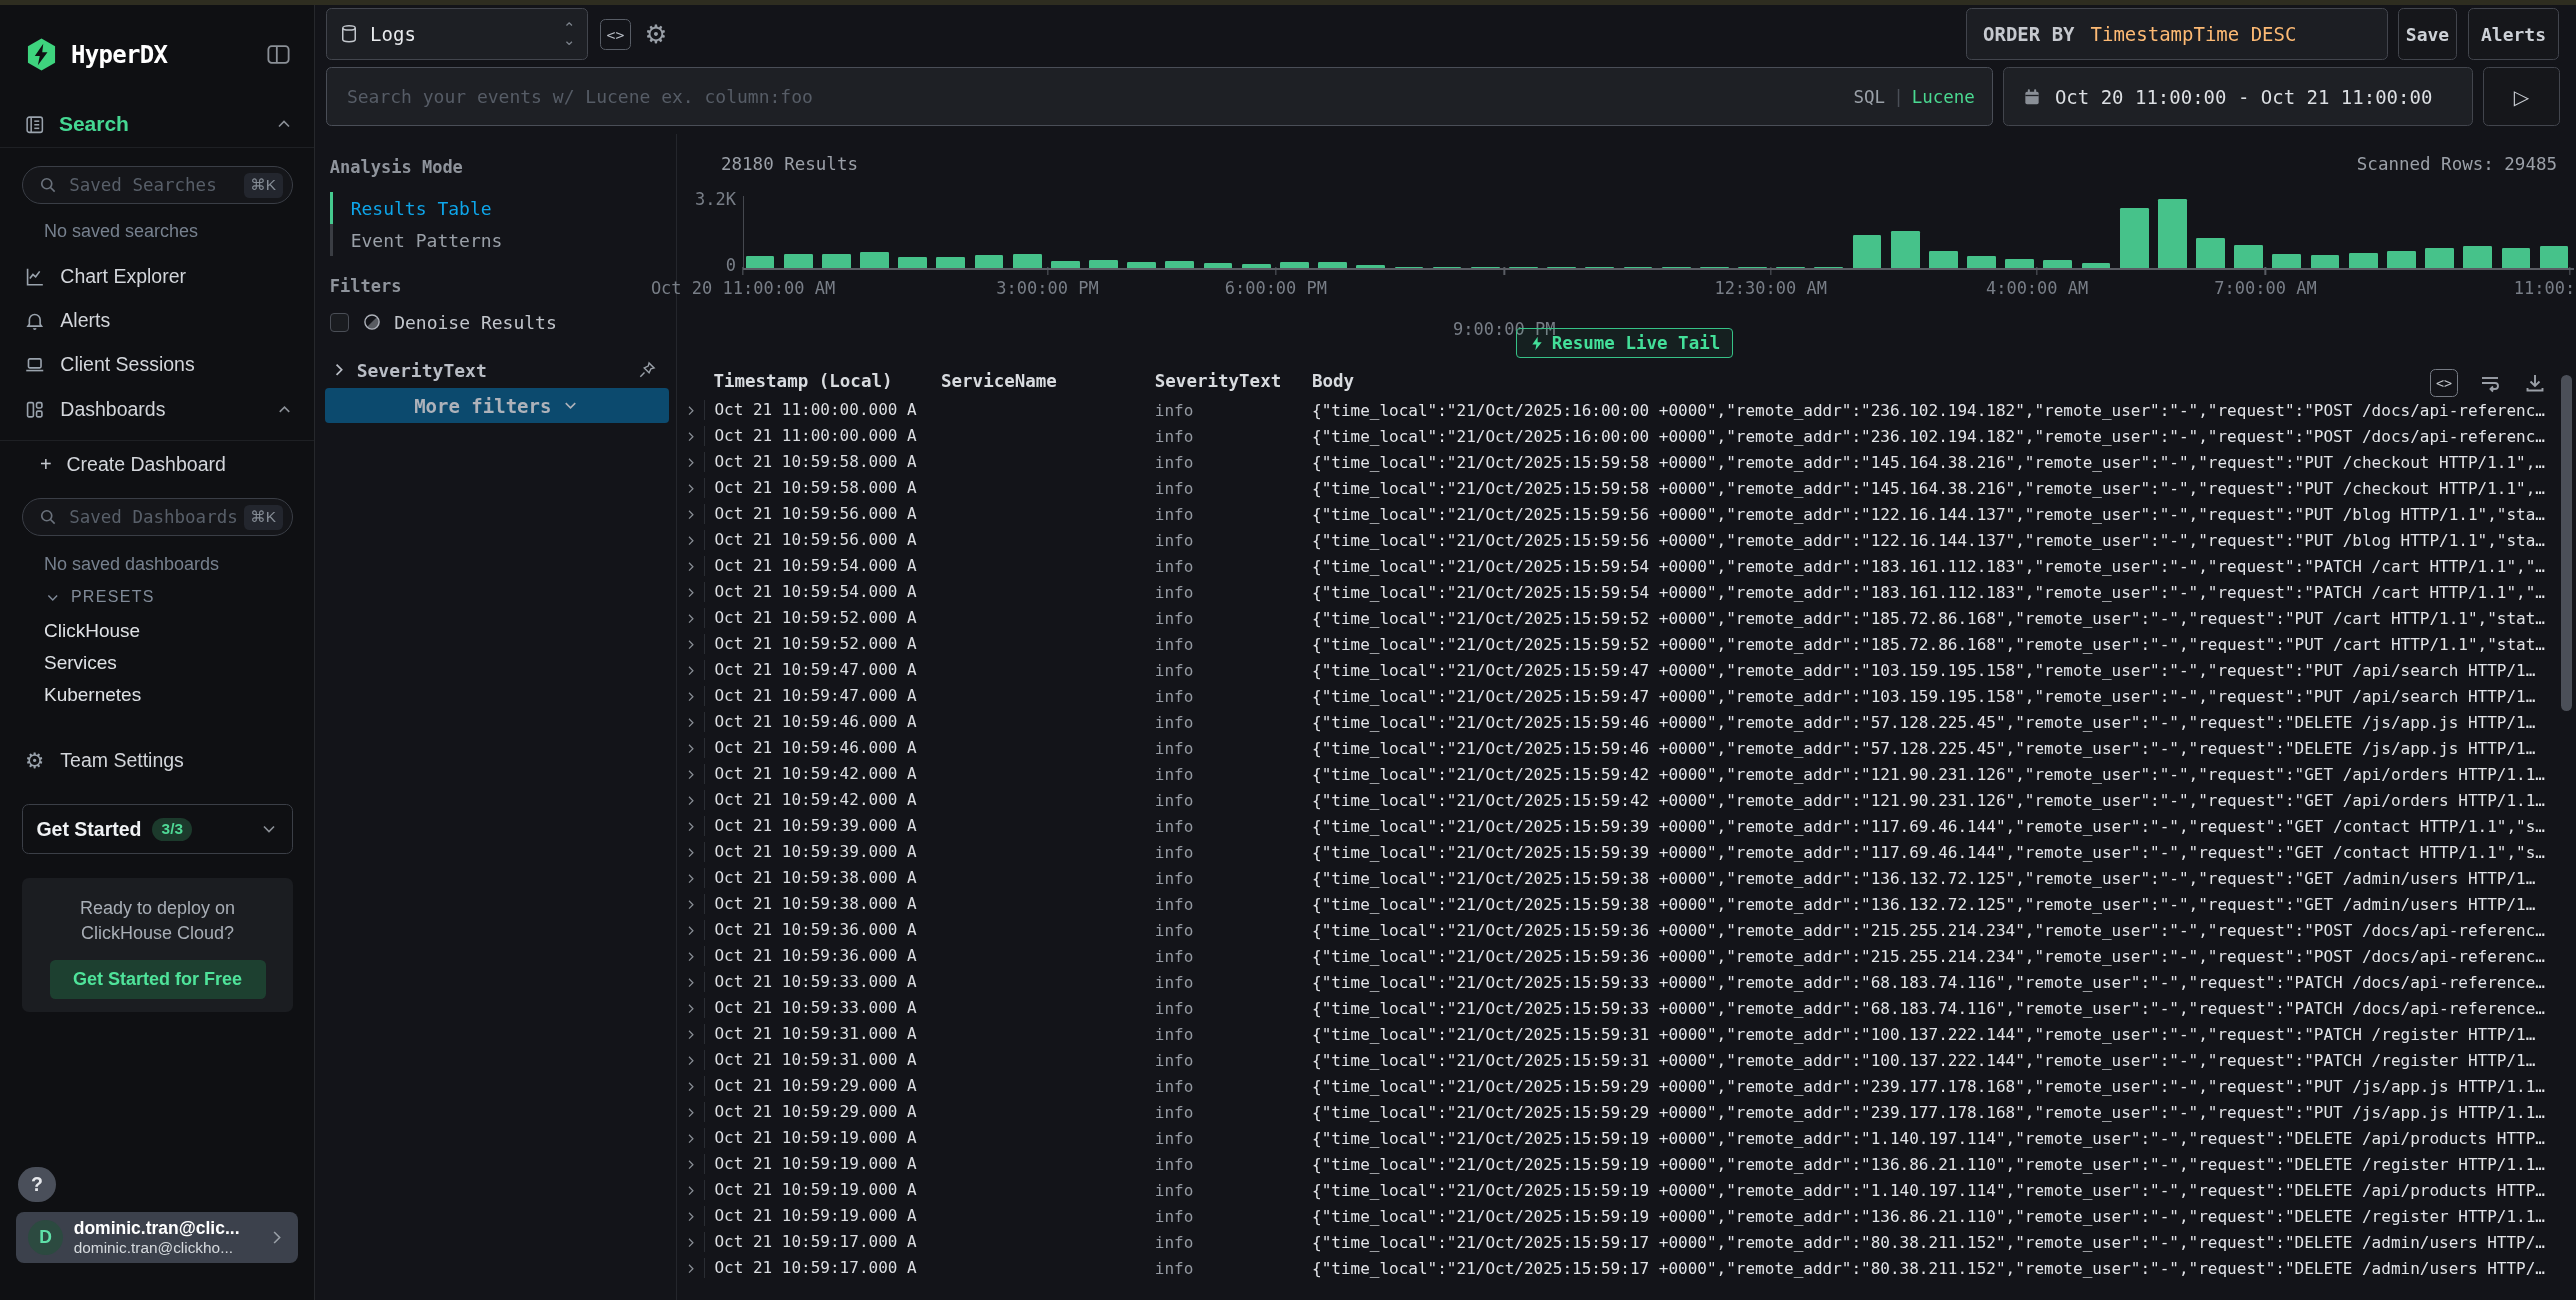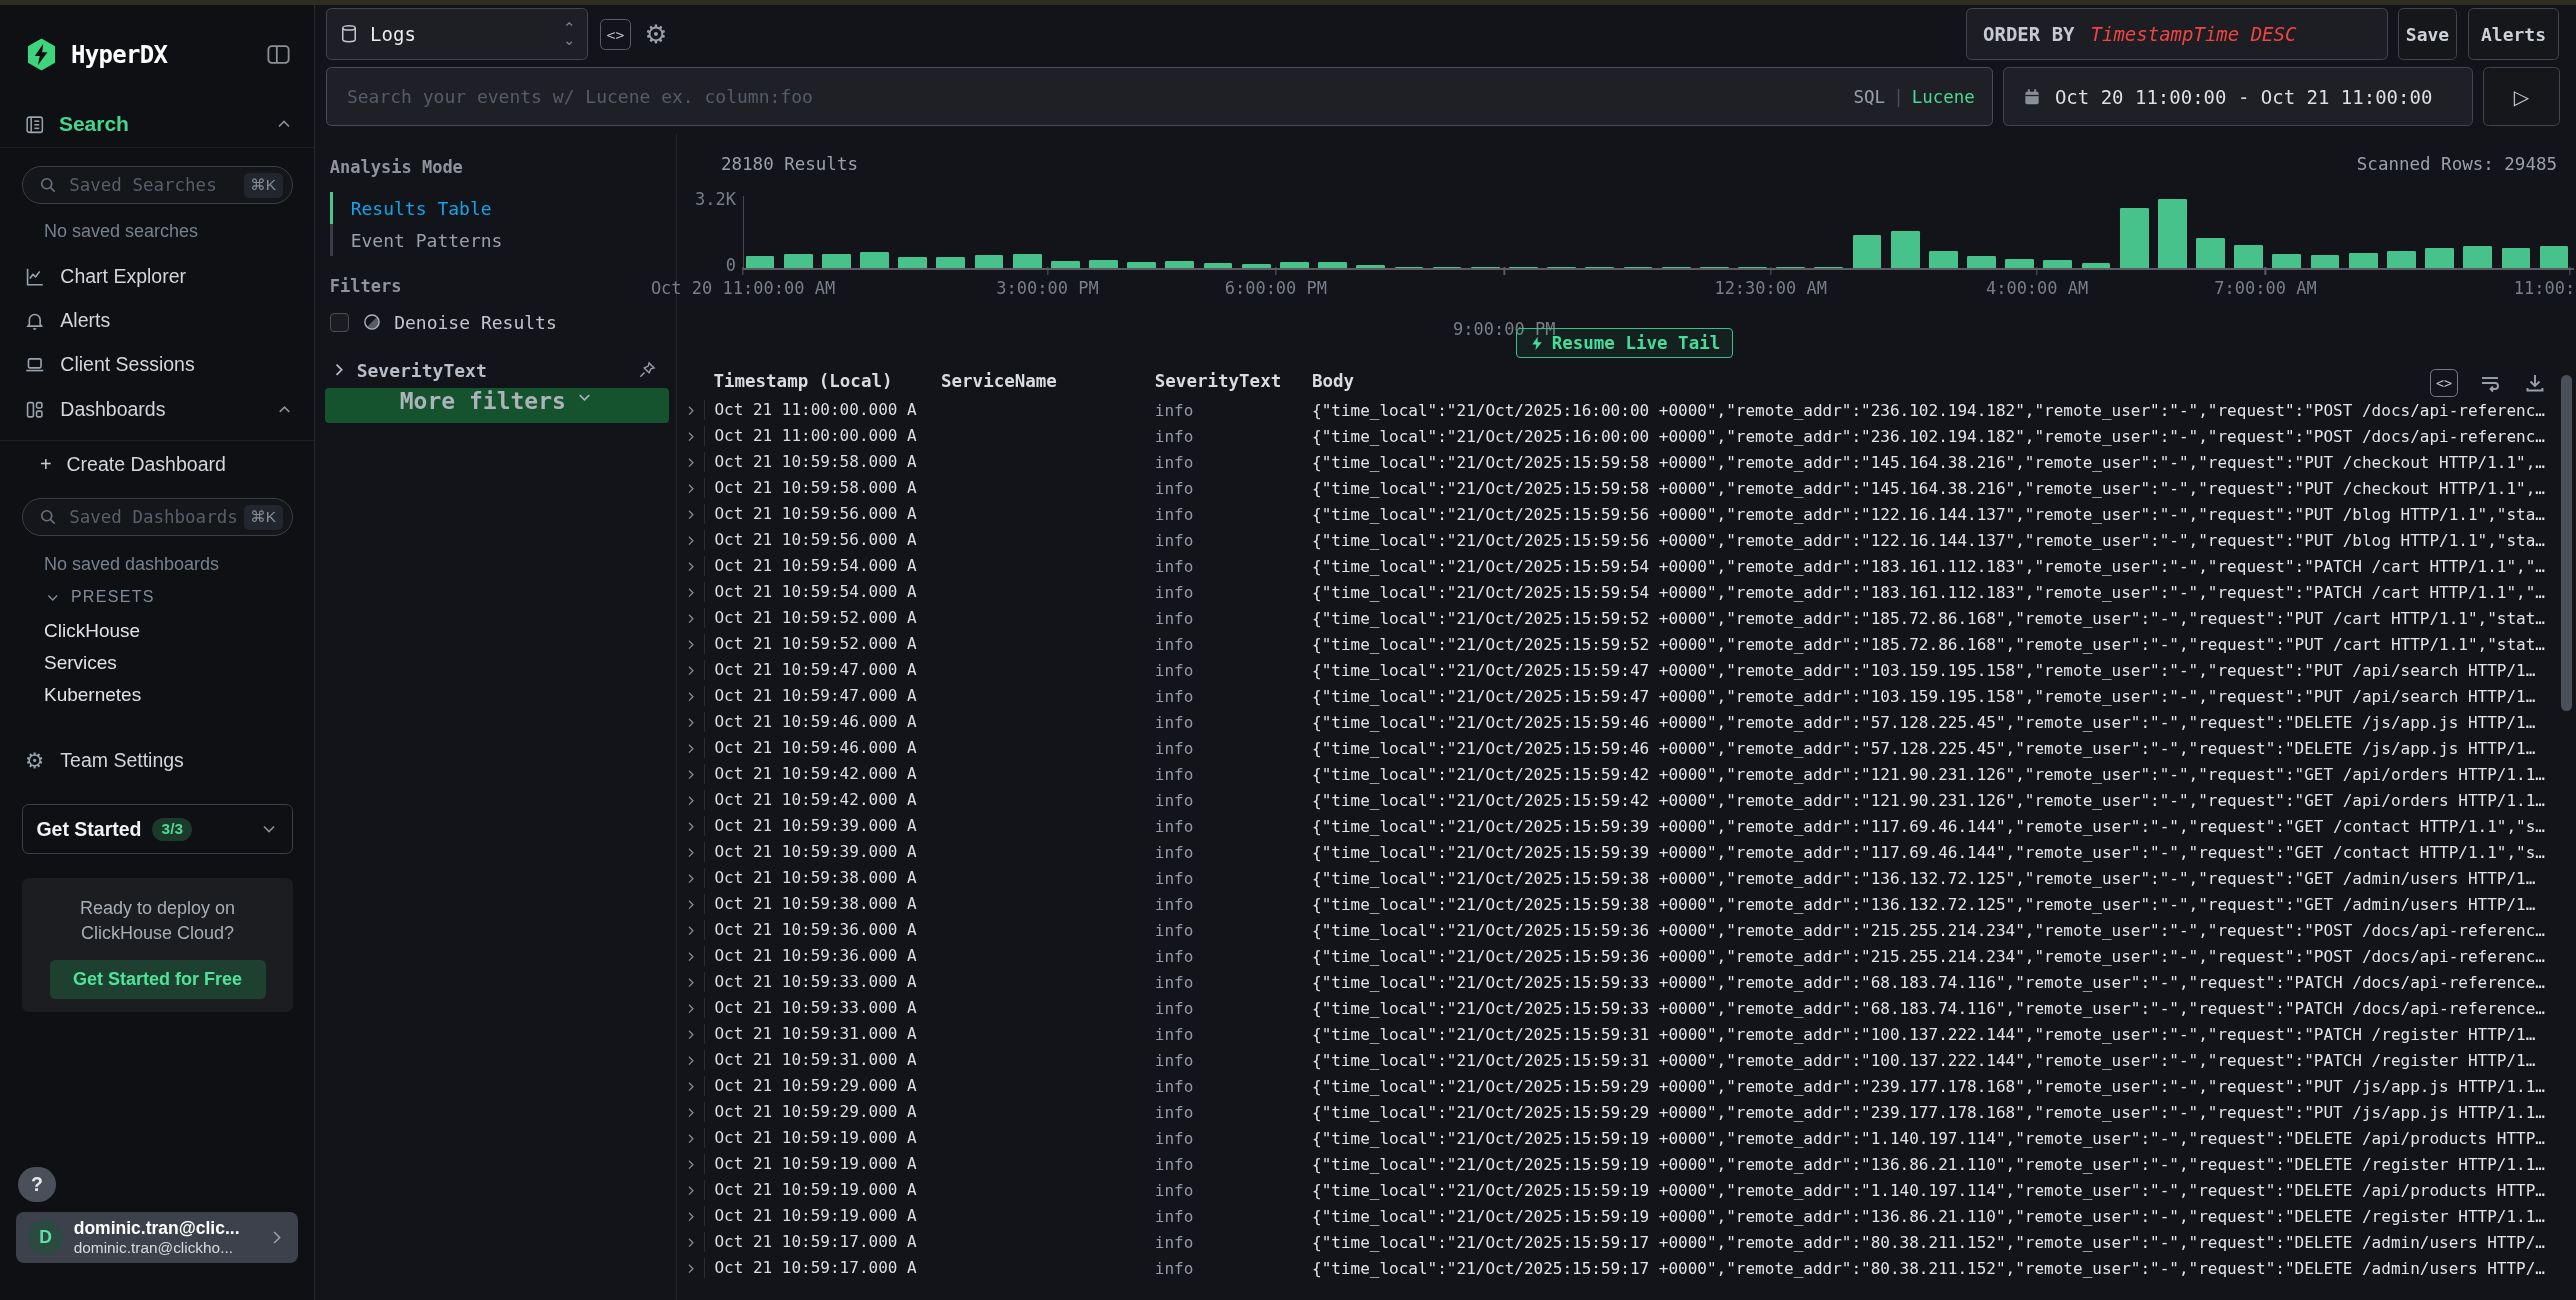--- a/index.html
+++ b/index.html
@@ -326,7 +326,7 @@
 
     <div class="box" id="orderby-box">
       <span class="kw">ORDER BY</span>
-      <span class="val" style="color: #ef4444; font-style: italic;">TimestampTime DESC</span>
+      <span class="val" style="color: #fdba74;">TimestampTime DESC</span>
     </div>
     <div class="box top-btn" id="save-btn">Save</div>
     <div class="box top-btn" id="alerts-btn">Alerts</div>

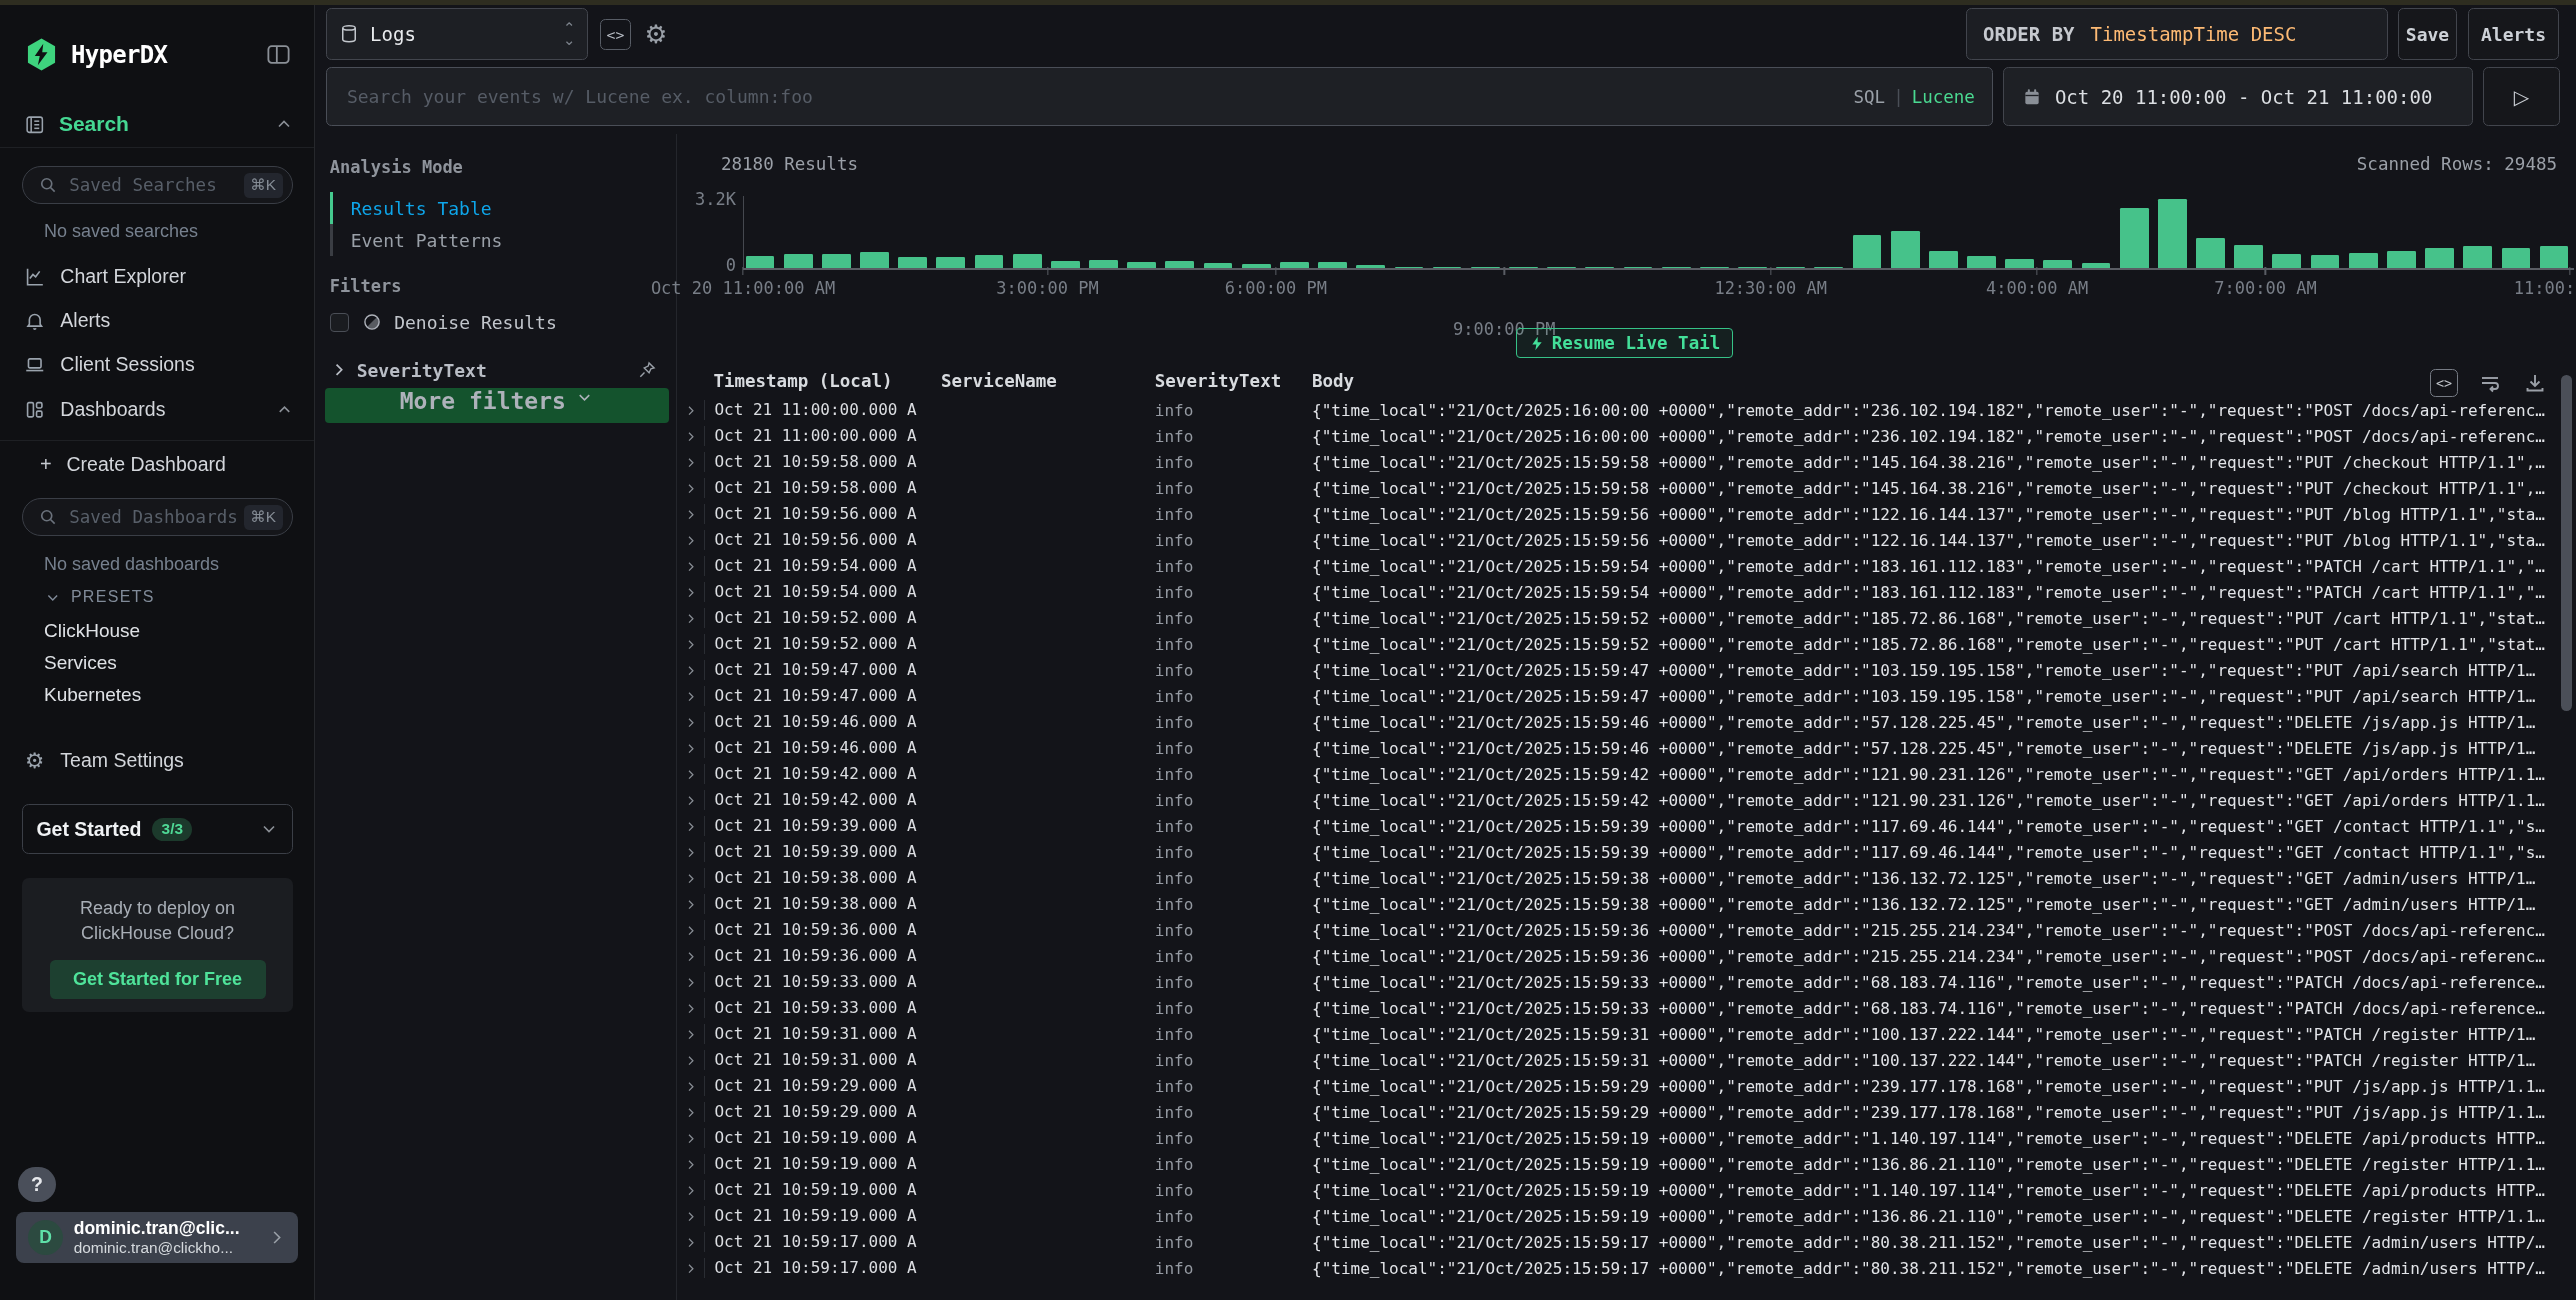--- a/index.html
+++ b/index.html
@@ -99,9 +99,9 @@
   .fp-check-row .lbl{font-family:"DejaVu Sans Mono",monospace;font-size:18px;color:#c2c6cc;margin-left:12px;}
   .fp-field-row{position:absolute;left:14.8px;right:19px;height:29.5px;display:flex;align-items:center;cursor:pointer;}
   .fp-field-row .lbl{font-family:"DejaVu Sans Mono",monospace;font-weight:bold;font-size:18px;color:#b9bdc5;margin-left:9.4px;}
-  .more-filters{position:absolute;left:10px;width:344px;height:35px;background:#14532d;border-radius:4px;cursor:pointer;
-                display:flex;justify-content:center;font-family:"DejaVu Sans Mono",monospace;
-                font-weight:bold;font-size:23px;color:#aeb2ba;}
+  .more-filters{position:absolute;left:10px;width:344px;height:35px;background:#0c4a6e;border-radius:4px;cursor:pointer;
+                display:flex;align-items:center;justify-content:center;font-family:"DejaVu Sans Mono",monospace;
+                font-weight:bold;font-size:19px;color:#aeb2ba;}
 
   
   #results-header-count{position:absolute;left:377px;top:149px;font-family:"DejaVu Sans Mono",monospace;font-size:17.5px;color:#9ba0a8;margin-left:29px;}

